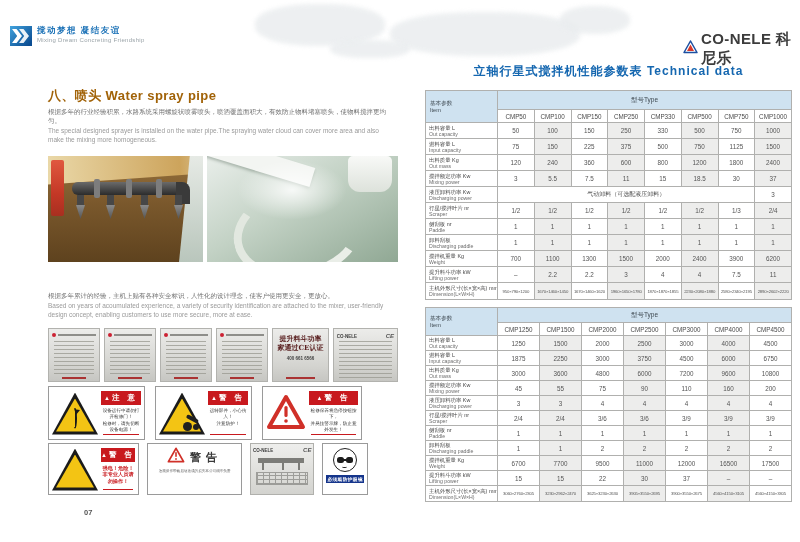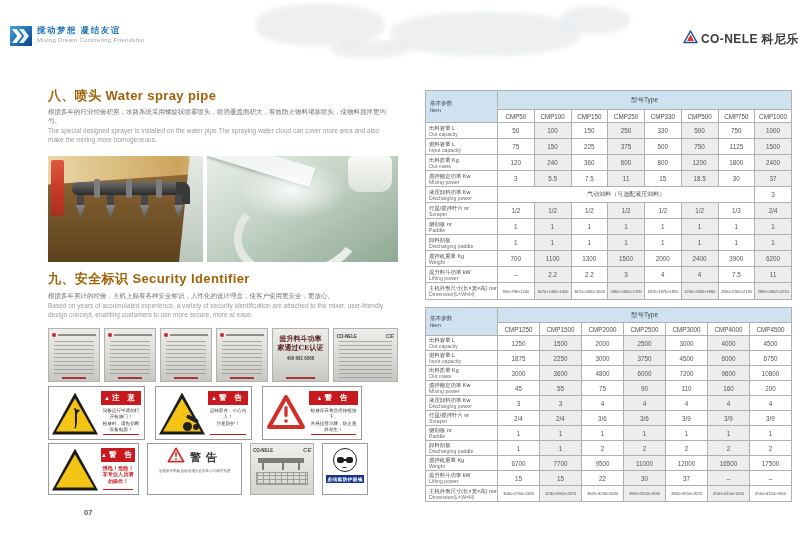--- a/index.html
+++ b/index.html
@@ -18,7 +18,7 @@
                color:#1f74b8; letter-spacing:1.5px; }
   .slogan-en { position:absolute; left:37px; top:37px; font-size:6px; color:#9aa3a8; letter-spacing:.3px; }
   .brand { position:absolute; left:683px; top:30px; display:flex; align-items:center; gap:3px; }
-  .brand-text { font-size:12px; font-weight:800; color:#3c3c3c; letter-spacing:.4px; }
+  .brand-text { font-size:15px; font-weight:800; color:#3c3c3c; letter-spacing:.4px; }
 
   
   .sec-title { position:absolute; left:48px; font-size:13px; font-weight:bold; color:#a16207; letter-spacing:.4px; }

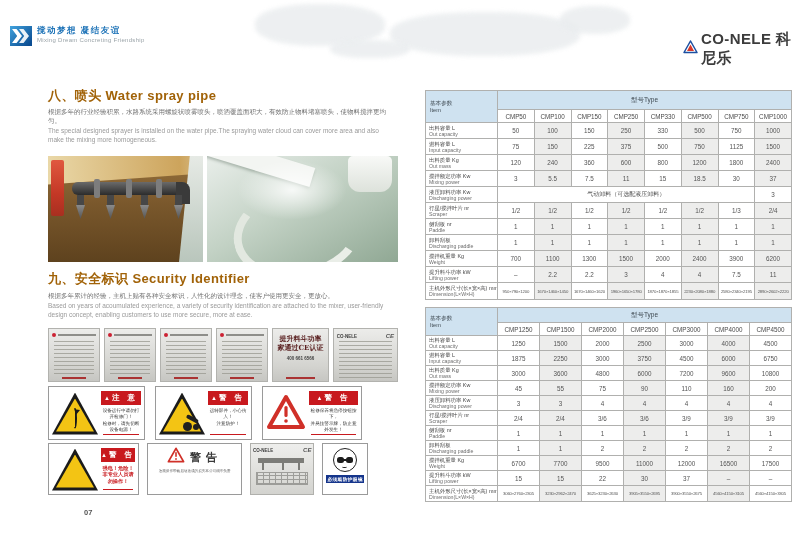--- a/index.html
+++ b/index.html
@@ -368,6 +368,7 @@
 
   <div class="pagenum" style="left:36px; top:508px">07</div>
 
+  <div class="rp-title">立轴行星式搅拌机性能参数表  Technical data</div>
 
   <div class="twrap t1" style="top:90px">
     <table>

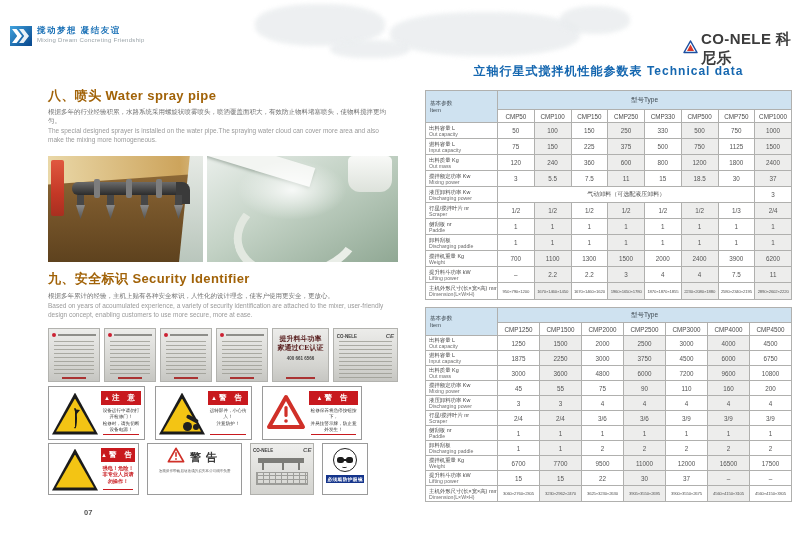--- a/index.html
+++ b/index.html
@@ -215,7 +215,6 @@
     </div>
   </div>
 
-  <div class="sec-title" style="top:270px">九、安全标识 Security Identifier</div>
   <div class="para cn" style="top:291px">根据多年累计的经验，主机上贴有各种安全标识，人性化的设计理念，使客户使用更安全，更放心。</div>
   <div class="para en" style="top:301px">Based on years of acoumulated experience, a variety of security identification are attached to the mixer, user-friendly design concept, enabling customers to use more secure, more at ease.</div>
 

